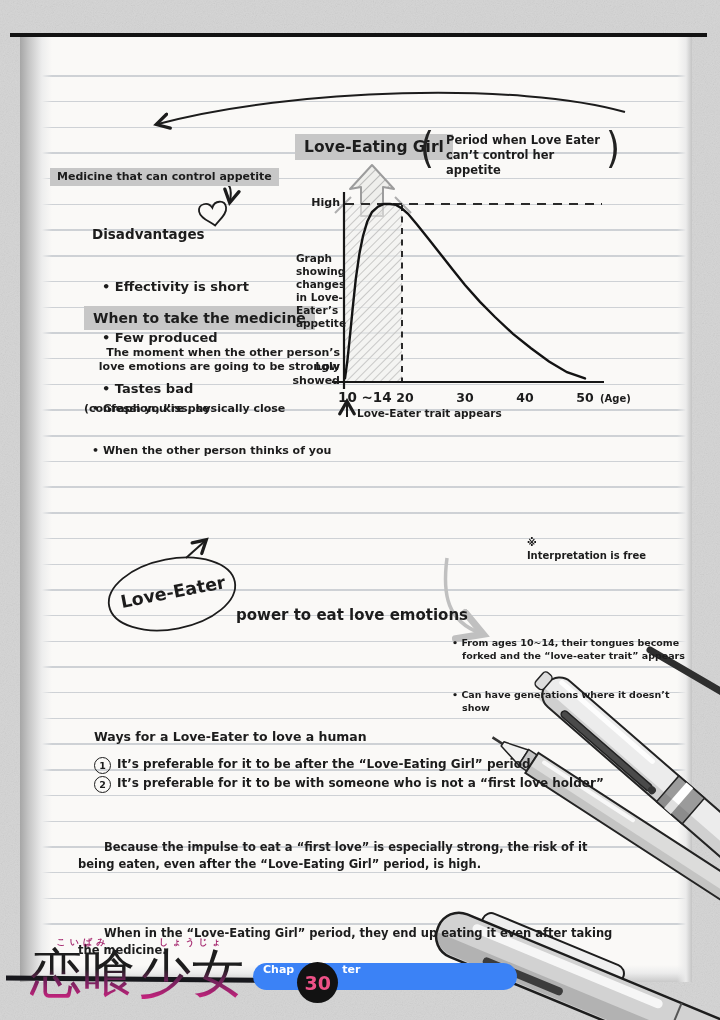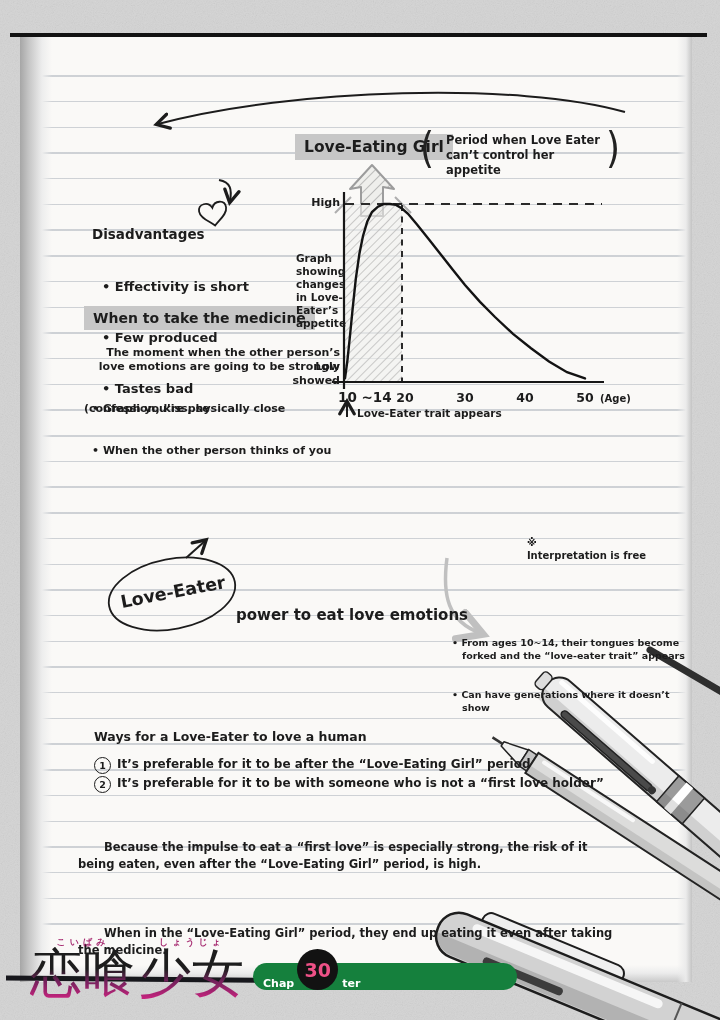--- a/index.html
+++ b/index.html
@@ -156,6 +156,7 @@
     <div class="t" style="left:446px;top:133px;width:164px;font-size:11.5px;">Period when Love Eater can’t control her appetite</div>
     <div class="paren" style="left:606px;top:123px;">)</div>
 
+    <div class="t box" style="left:50px;top:168px;font-size:11px;padding:2px 7px;">Medicine that can control appetite</div>
     <div class="t" style="left:92px;top:226px;font-size:13.5px;">Disadvantages</div>
     <div class="t bullets" style="left:102px;top:244px;font-size:13px;line-height:17px;">
       <div>• <span>Effectivity is short</span></div>

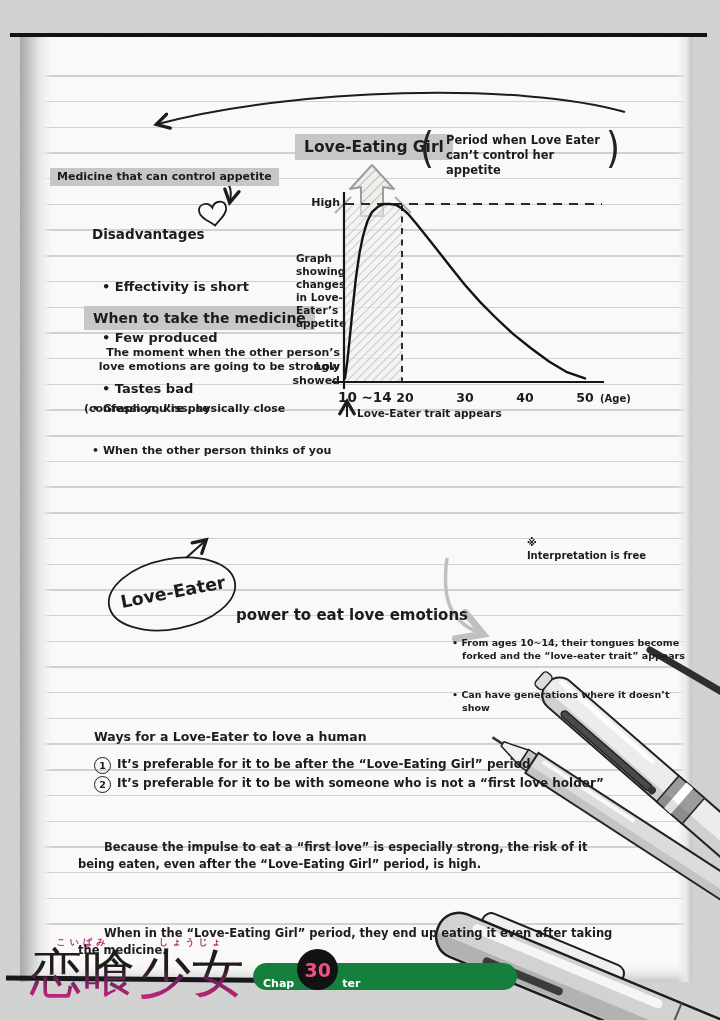--- a/index.html
+++ b/index.html
@@ -29,8 +29,8 @@
   .circ{flex:0 0 auto;width:15px;height:15px;border:1.5px solid #1c1c1c;border-radius:50%;
         display:flex;align-items:center;justify-content:center;font-size:9.5px;margin-top:0px;}
   
-  .badge{position:absolute;left:253px;top:963px;width:264px;height:27px;background:#15803d;
-         border-radius:14px;display:flex;align-items:flex-end;color:#fff;font-weight:bold;z-index:6;}
+  .badge{position:absolute;left:253px;top:963px;width:264px;height:27px;background:#3b82f6;
+         border-radius:14px;display:flex;align-items:flex-start;color:#fff;font-weight:bold;z-index:6;}
   .badge .chap{margin-left:10px;font-size:11px;}
   .badge .num{width:41px;height:41px;border-radius:50%;background:#121212;color:#ee5187;
               display:flex;align-items:center;justify-content:center;font-size:19px;margin-left:3px;margin-top:-1px;}

